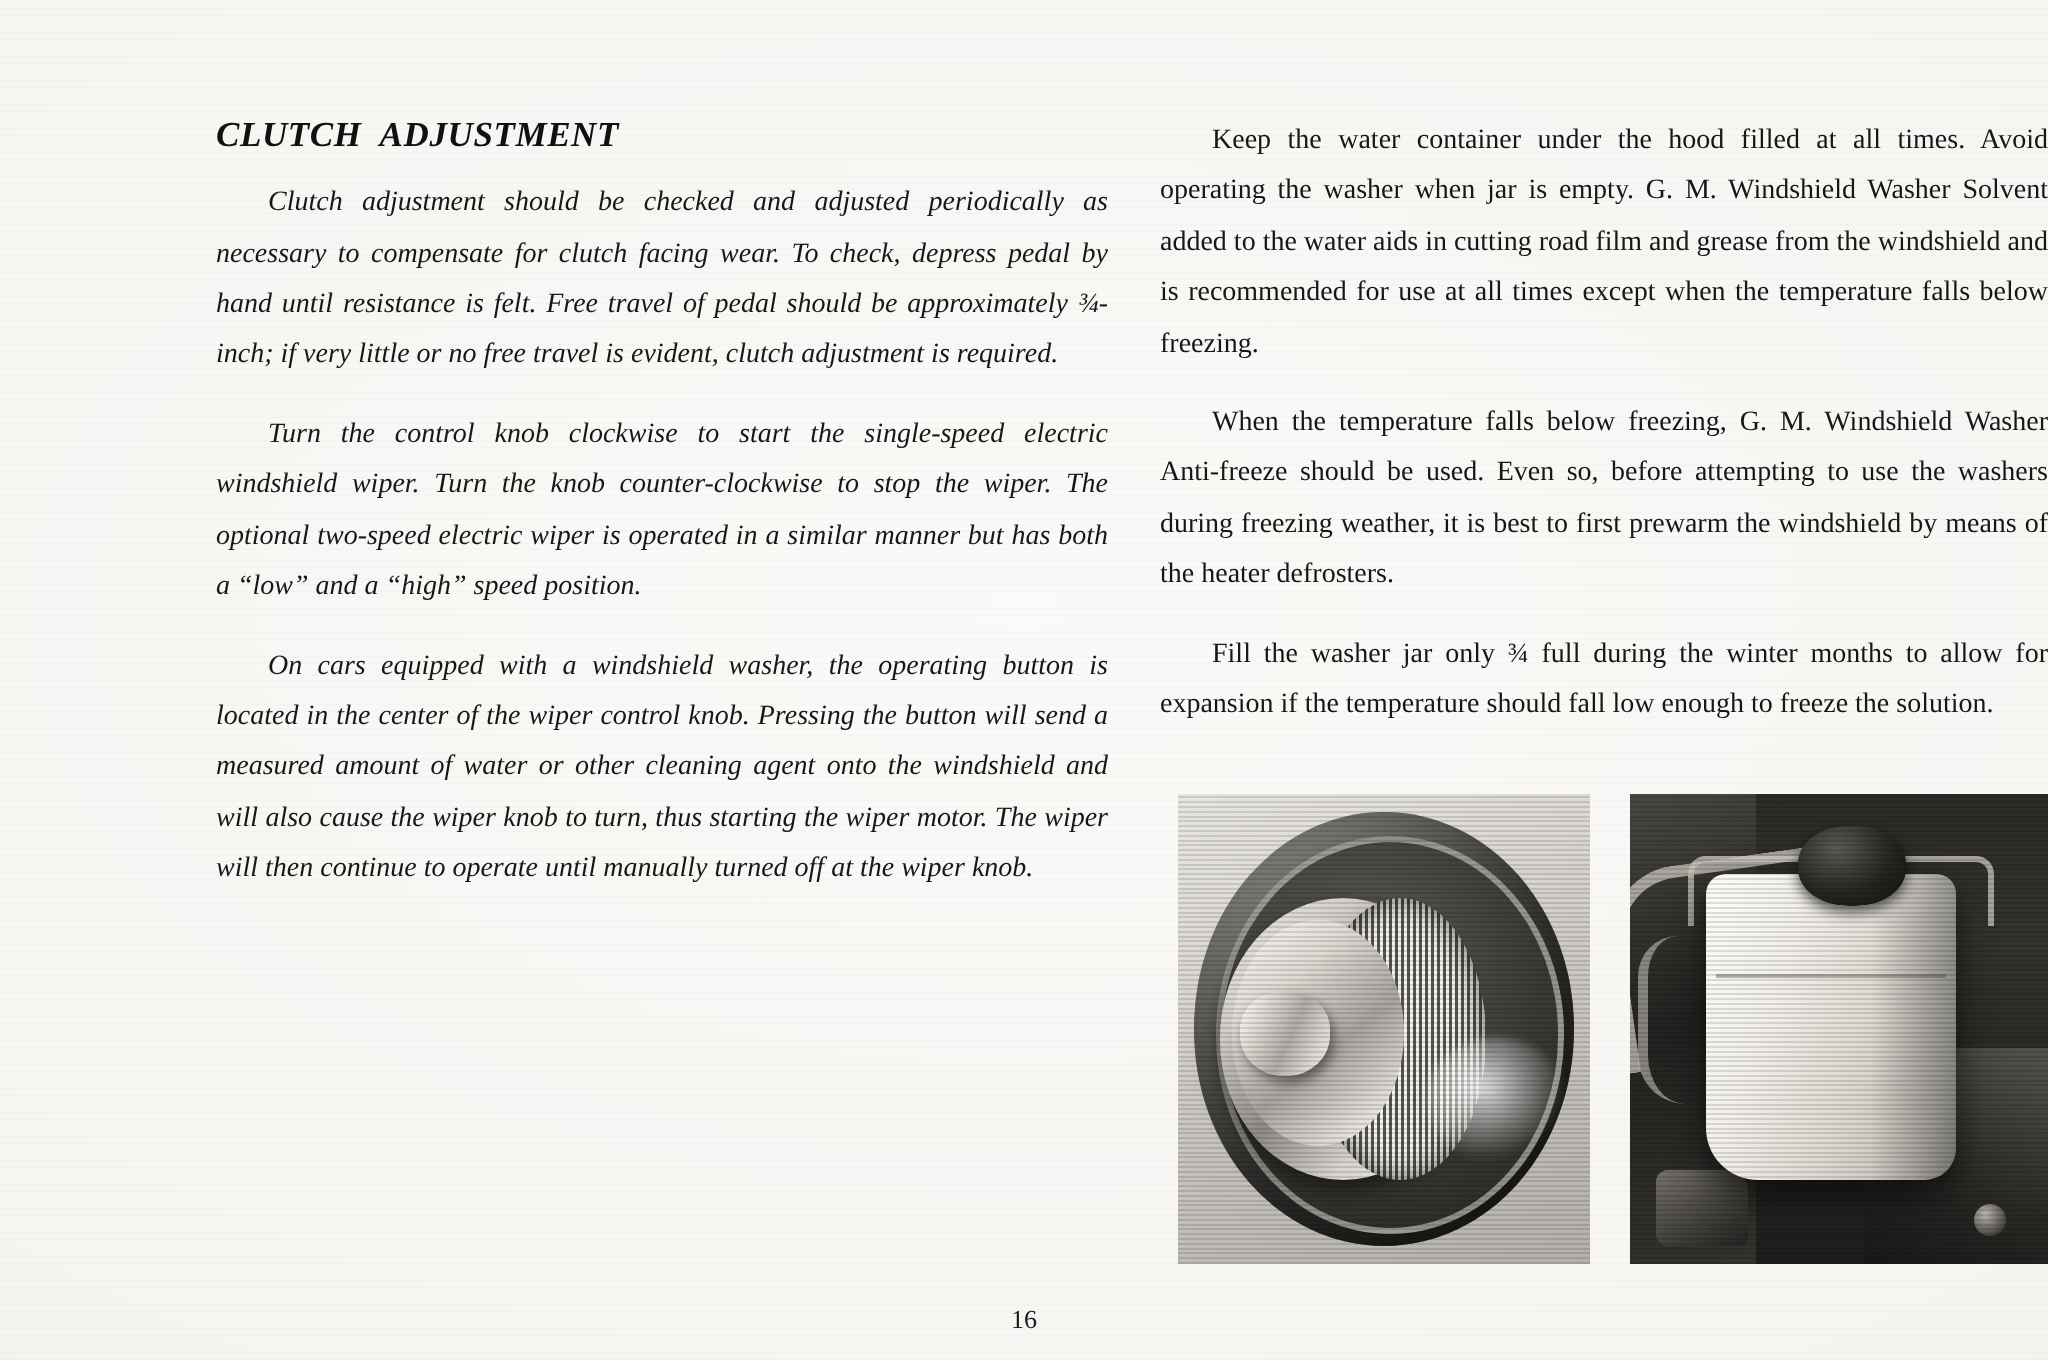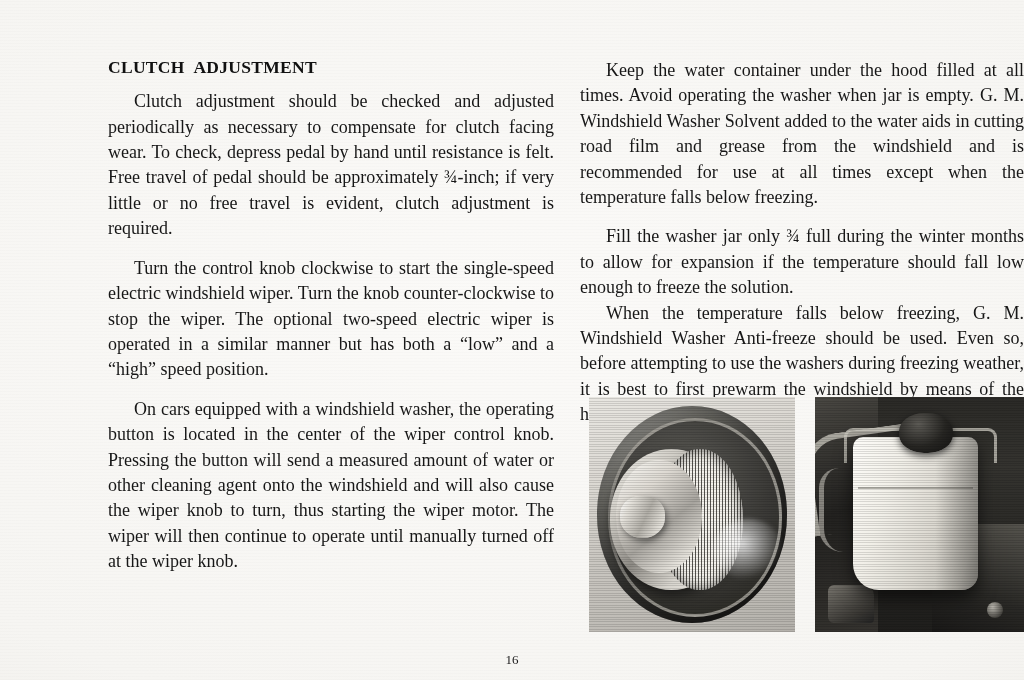--- a/index.html
+++ b/index.html
@@ -41,7 +41,7 @@
     position: absolute;
     top: 58px;
   }
-  .col-left  { left: 108px; width: 446px; }
+  .col-left  { left: 108px; width: 446px; font-style: italic; }
   .col-right { left: 580px; width: 444px; }
 
   h2.section-heading {

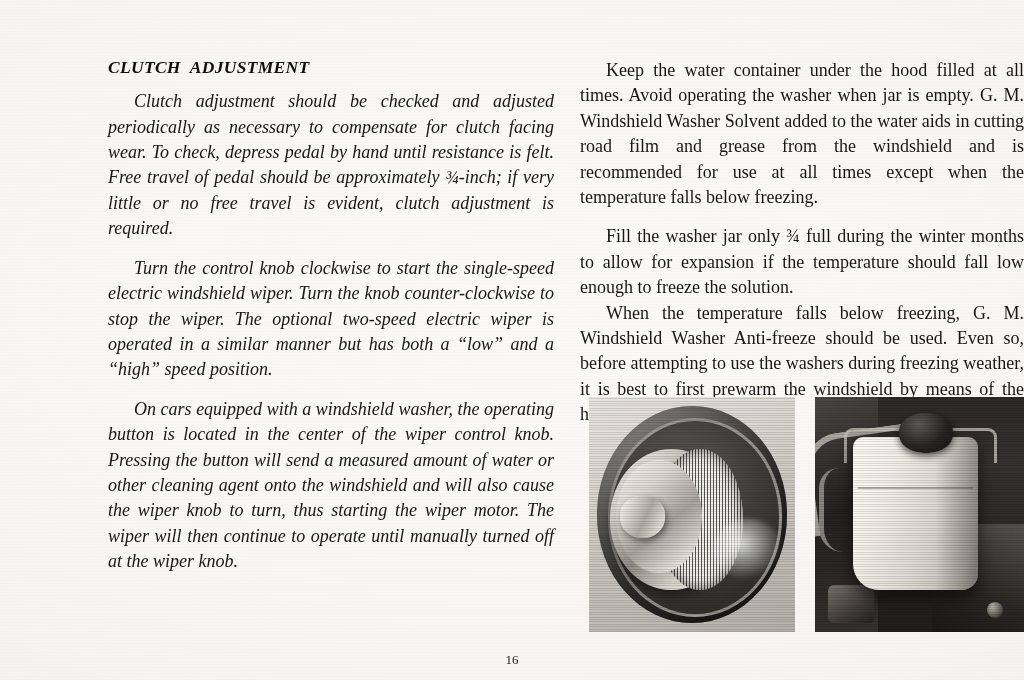--- a/index.html
+++ b/index.html
@@ -57,7 +57,7 @@
   h2.section-heading.spaced-above { margin-top: 34px; }
 
   p.body-text {
-    font-size: 18px;
+    font-size: 14px;
     line-height: 25.4px;
     text-align: justify;
     text-justify: inter-word;

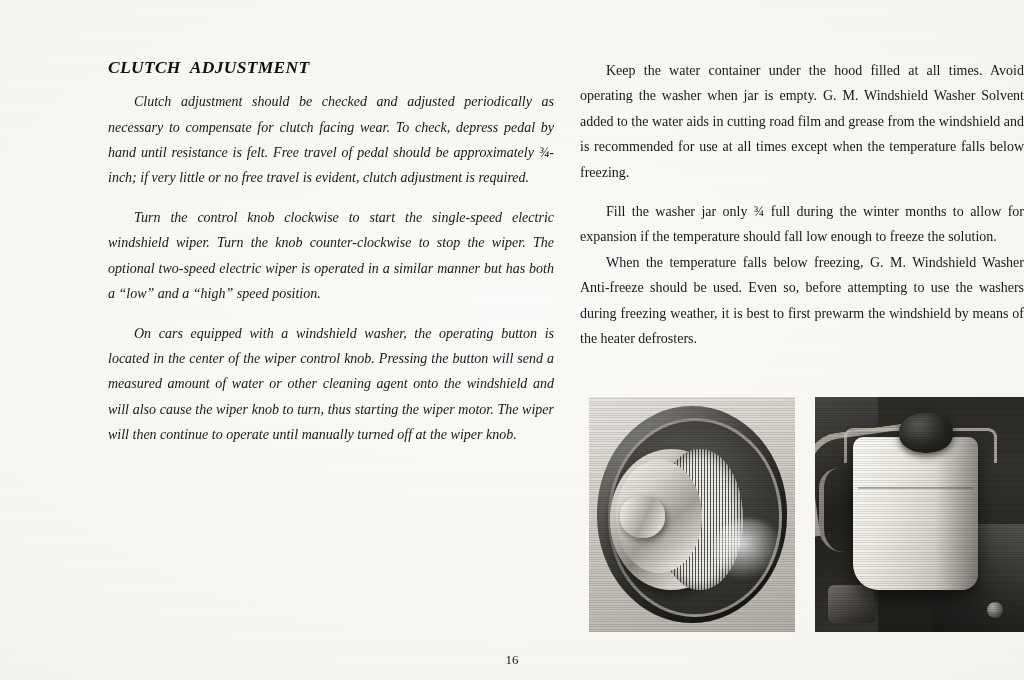--- a/index.html
+++ b/index.html
@@ -310,8 +310,8 @@
 
   <div class="column col-right">
     <p class="body-text">Keep the water container under the hood filled at all times. Avoid operating the washer when jar is empty. G. M. Windshield Washer Solvent added to the water aids in cutting road film and grease from the windshield and is recommended for use at all times except when the temperature falls below freezing.</p>
+    <p class="body-text">When the temperature falls below freezing, G. M. Windshield Washer Anti-freeze should be used. Even so, before attempting to use the washers during freezing weather, it is best to first prewarm the windshield by means of the heater defrosters.</p>
     <p class="body-text tight">Fill the washer jar only ¾ full during the winter months to allow for expansion if the temperature should fall low enough to freeze the solution.</p>
-    <p class="body-text">When the temperature falls below freezing, G. M. Windshield Washer Anti-freeze should be used. Even so, before attempting to use the washers during freezing weather, it is best to first prewarm the windshield by means of the heater defrosters.</p>
   </div>
 
   <div class="photo photo-wiper-knob">

